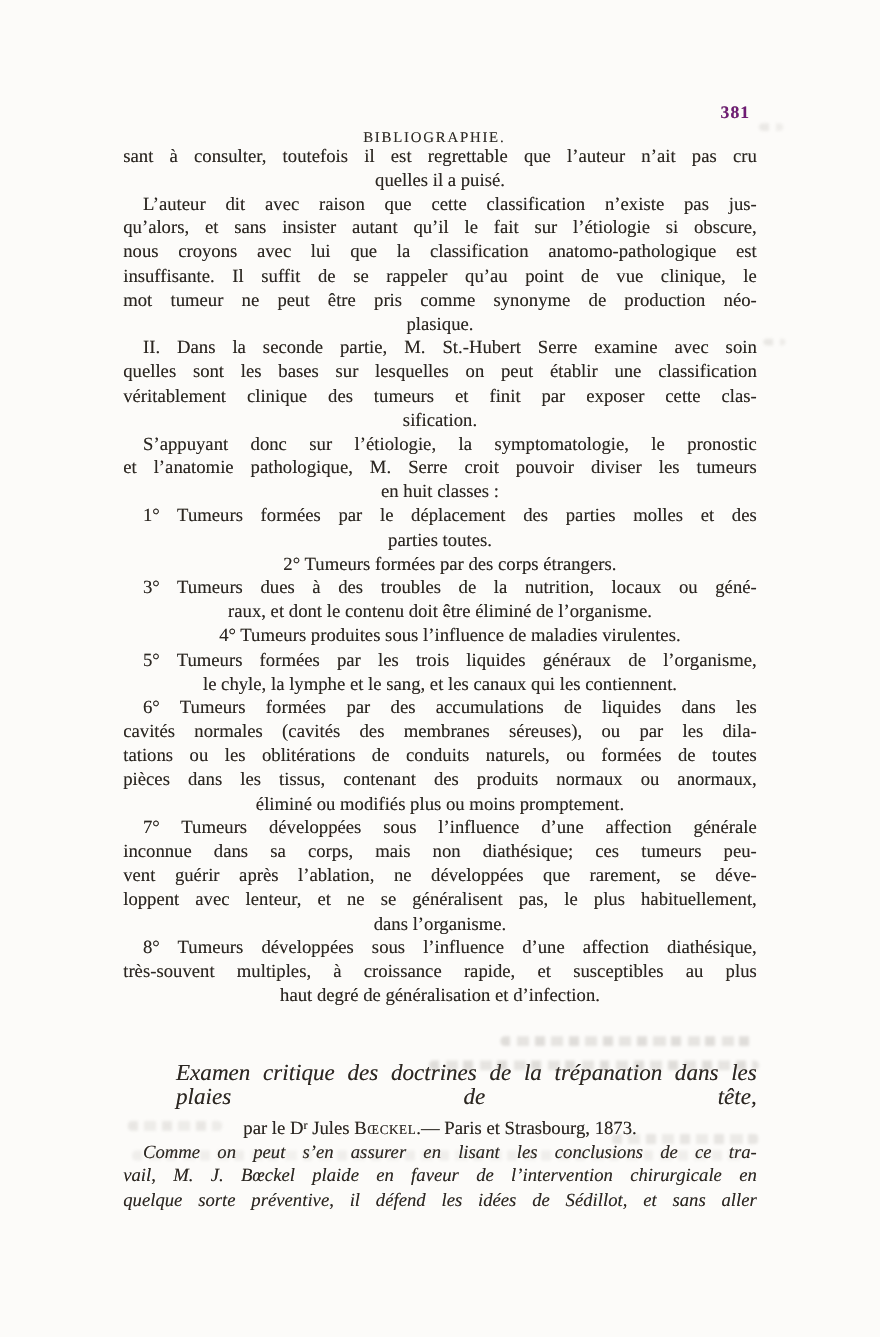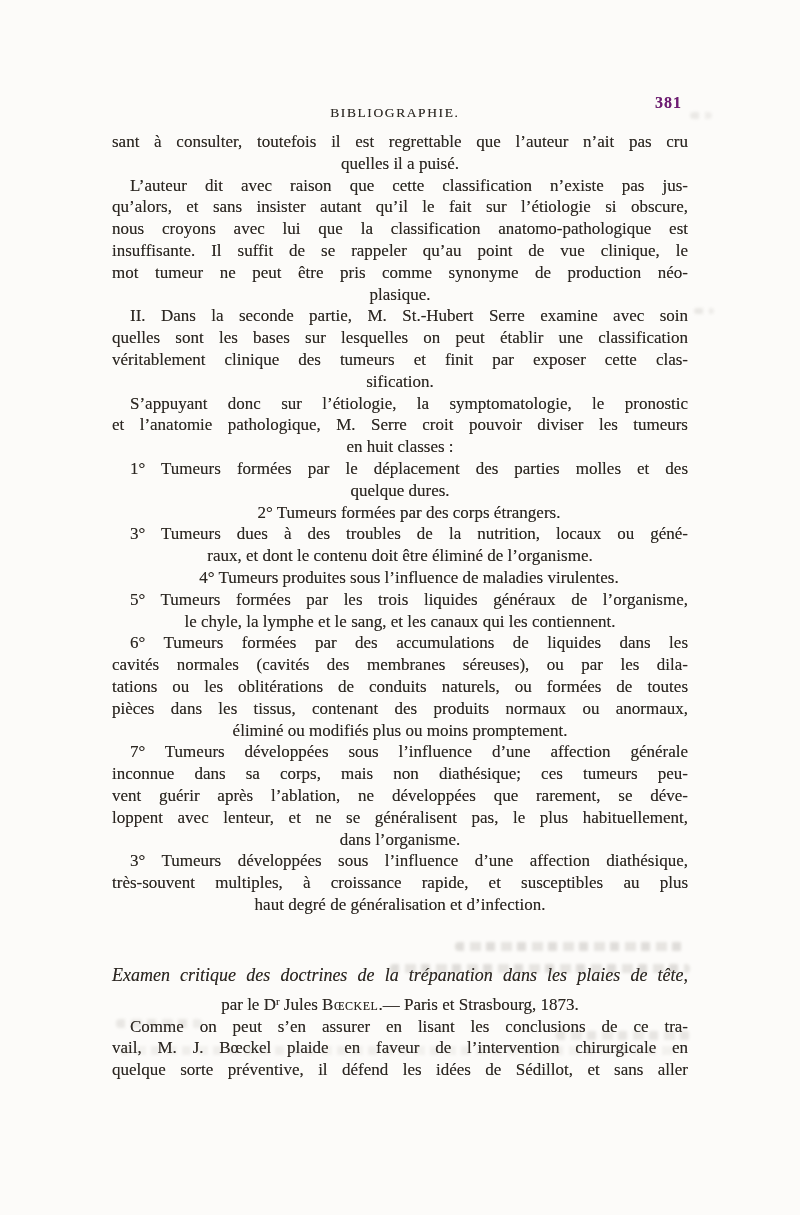--- a/index.html
+++ b/index.html
@@ -28,7 +28,7 @@
   }
   .running-title {
     position: absolute;
-    left: 50%; top: 8px;
+    left: 50%; top: 20px;
     transform: translateX(-54%);
     font-size: 13.5px;
     letter-spacing: 1.6px;

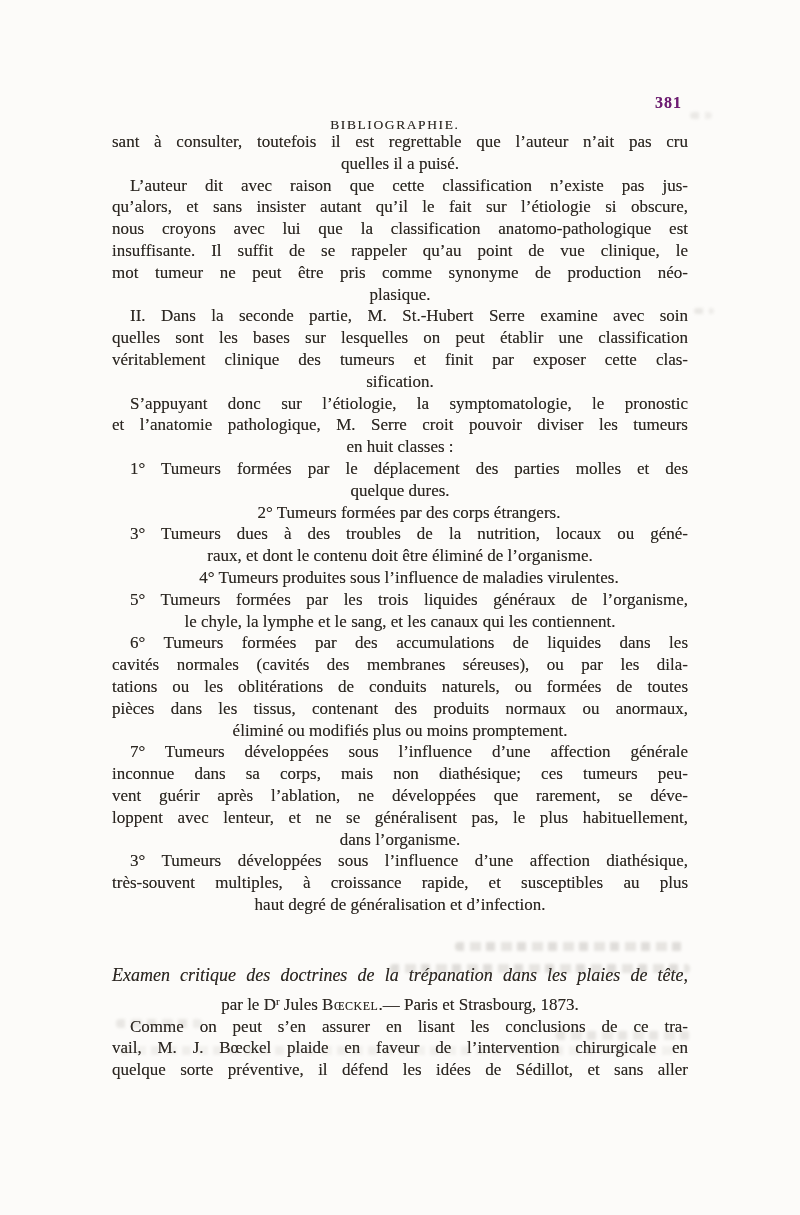--- a/index.html
+++ b/index.html
@@ -126,7 +126,7 @@
 
       <p class="para">
         <span class="ln j ind" style="display:block">1° Tumeurs formées par le déplacement des parties molles et des</span>
-        <span class="ln" style="display:block">quelque dures.</span>
+        <span class="ln" style="display:block">parties toutes.</span>
       </p>
 
       <p class="para">

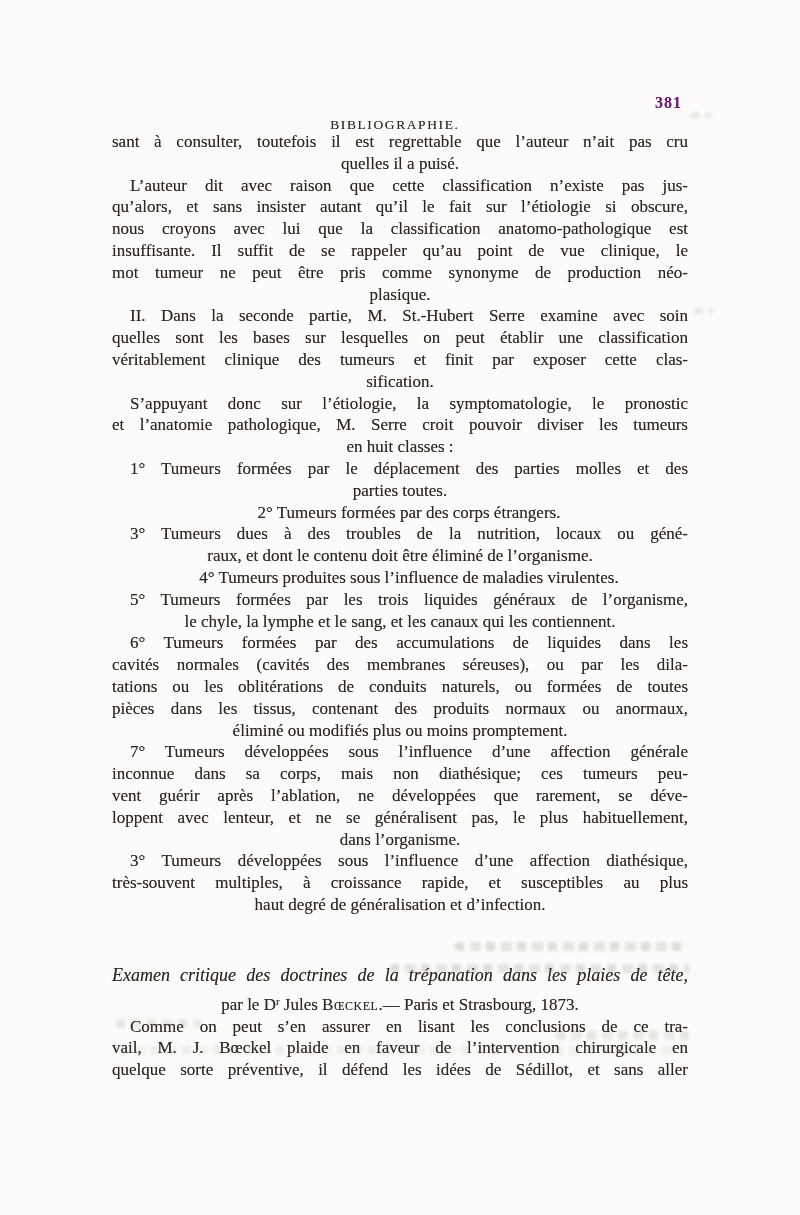--- a/index.html
+++ b/index.html
@@ -164,7 +164,7 @@
       </p>
 
       <p class="para">
-        <span class="ln j ind" style="display:block">3° Tumeurs développées sous l’influence d’une affection diathésique,</span>
+        <span class="ln j ind" style="display:block">8° Tumeurs développées sous l’influence d’une affection diathésique,</span>
         <span class="ln j" style="display:block">très-souvent multiples, à croissance rapide, et susceptibles au plus</span>
         <span class="ln" style="display:block">haut degré de généralisation et d’infection.</span>
       </p>

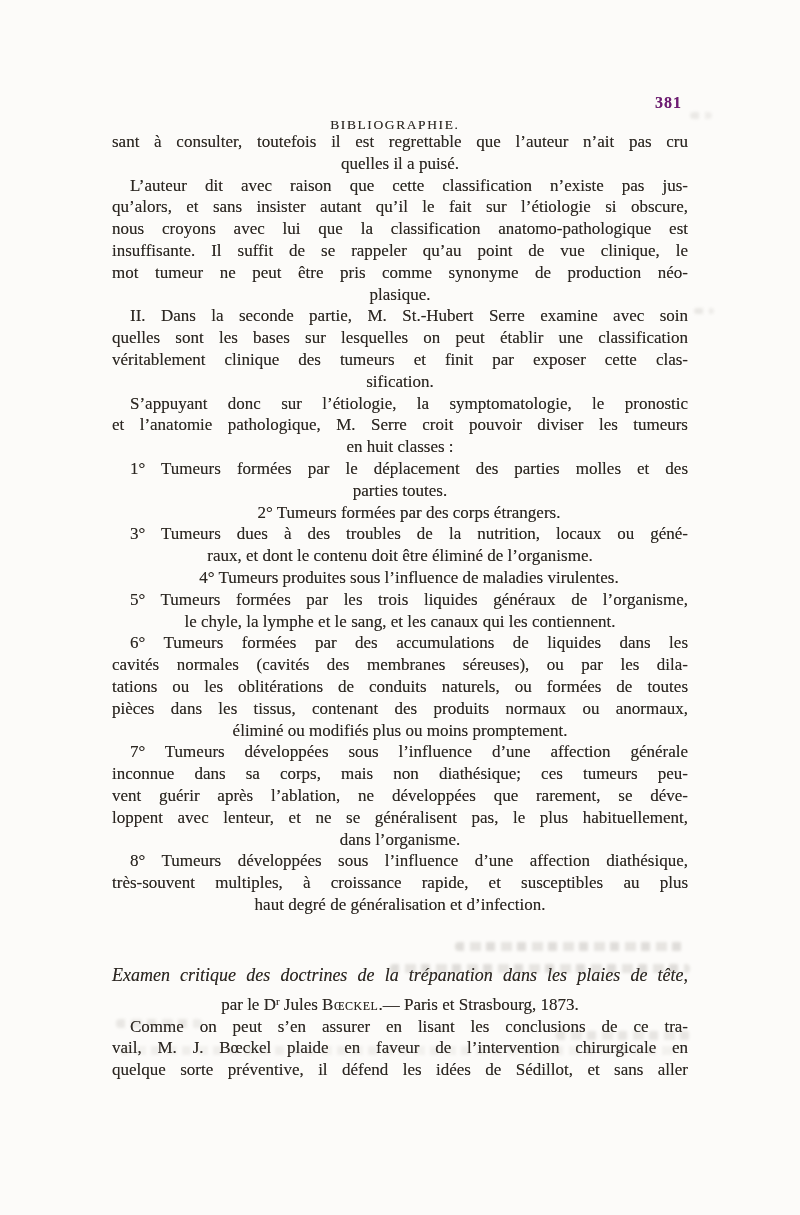--- a/index.html
+++ b/index.html
@@ -55,9 +55,10 @@
   .review-heading { margin-top: 48px; }
   .review-title {
     font-style: italic;
-    font-size: 18px; line-height: 22px;
+    font-size: 21px; line-height: 22px;
     text-align: justify; text-align-last: justify;
     text-shadow: 0 0 0.55px rgba(44,39,34,0.5);
+    margin-left: 48px;
   }
   .review-byline {
     margin-top: 4px;

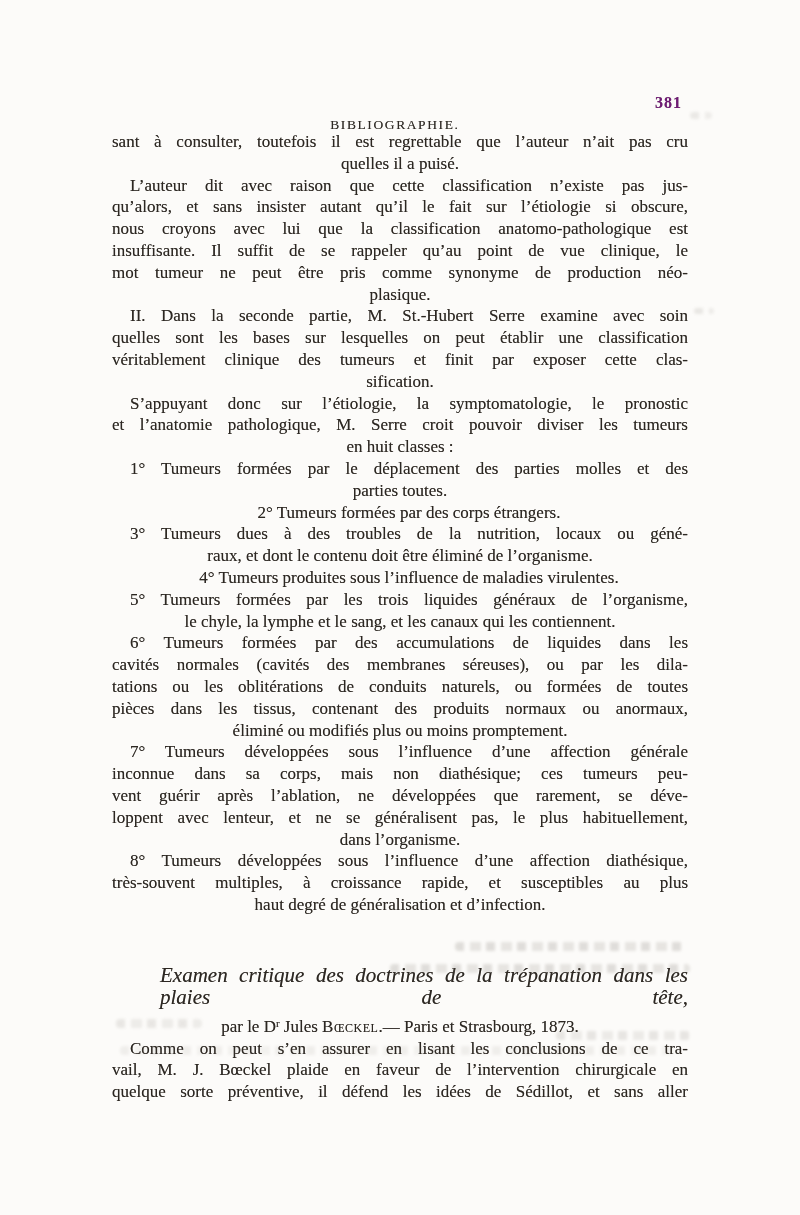--- a/index.html
+++ b/index.html
@@ -71,7 +71,7 @@
     vertical-align: 5px;
   }
   .review-byline .smallcaps { font-variant: small-caps; letter-spacing: 0.5px; text-align: center; }
-  .closing { margin-top: 18px; }
+  .closing { margin-top: 18px; font-style: italic; }
   
   .artifact {
     position: absolute;

